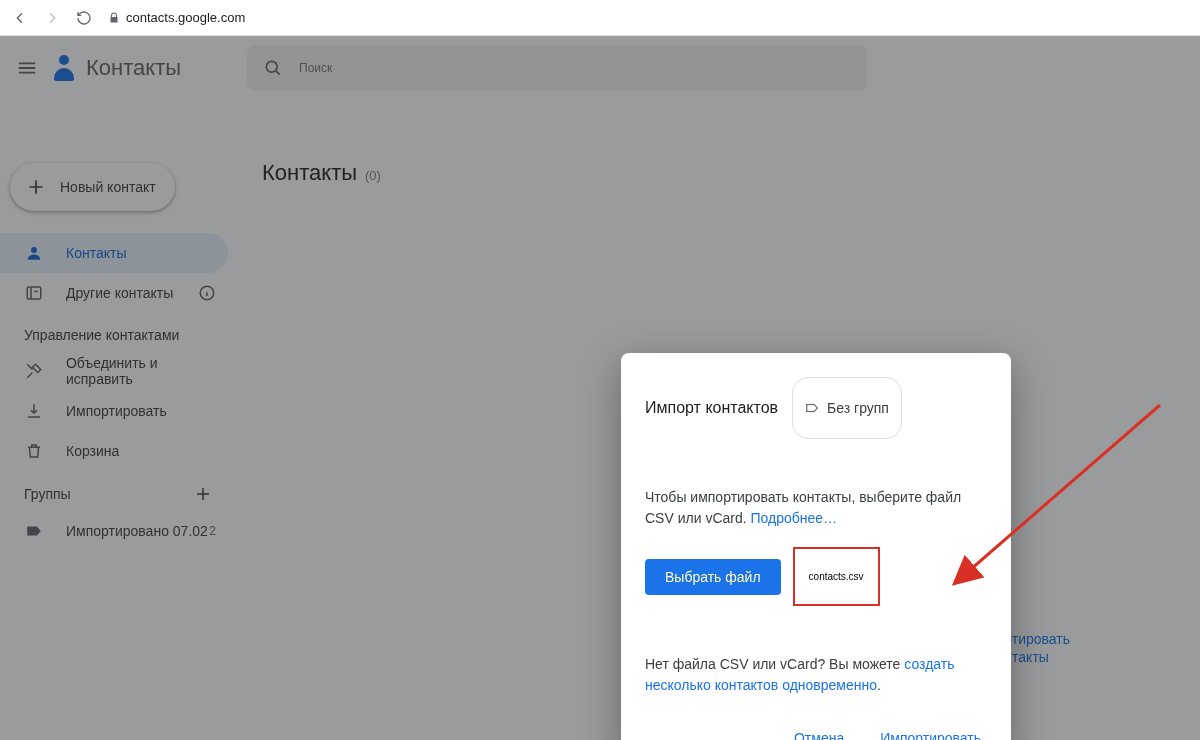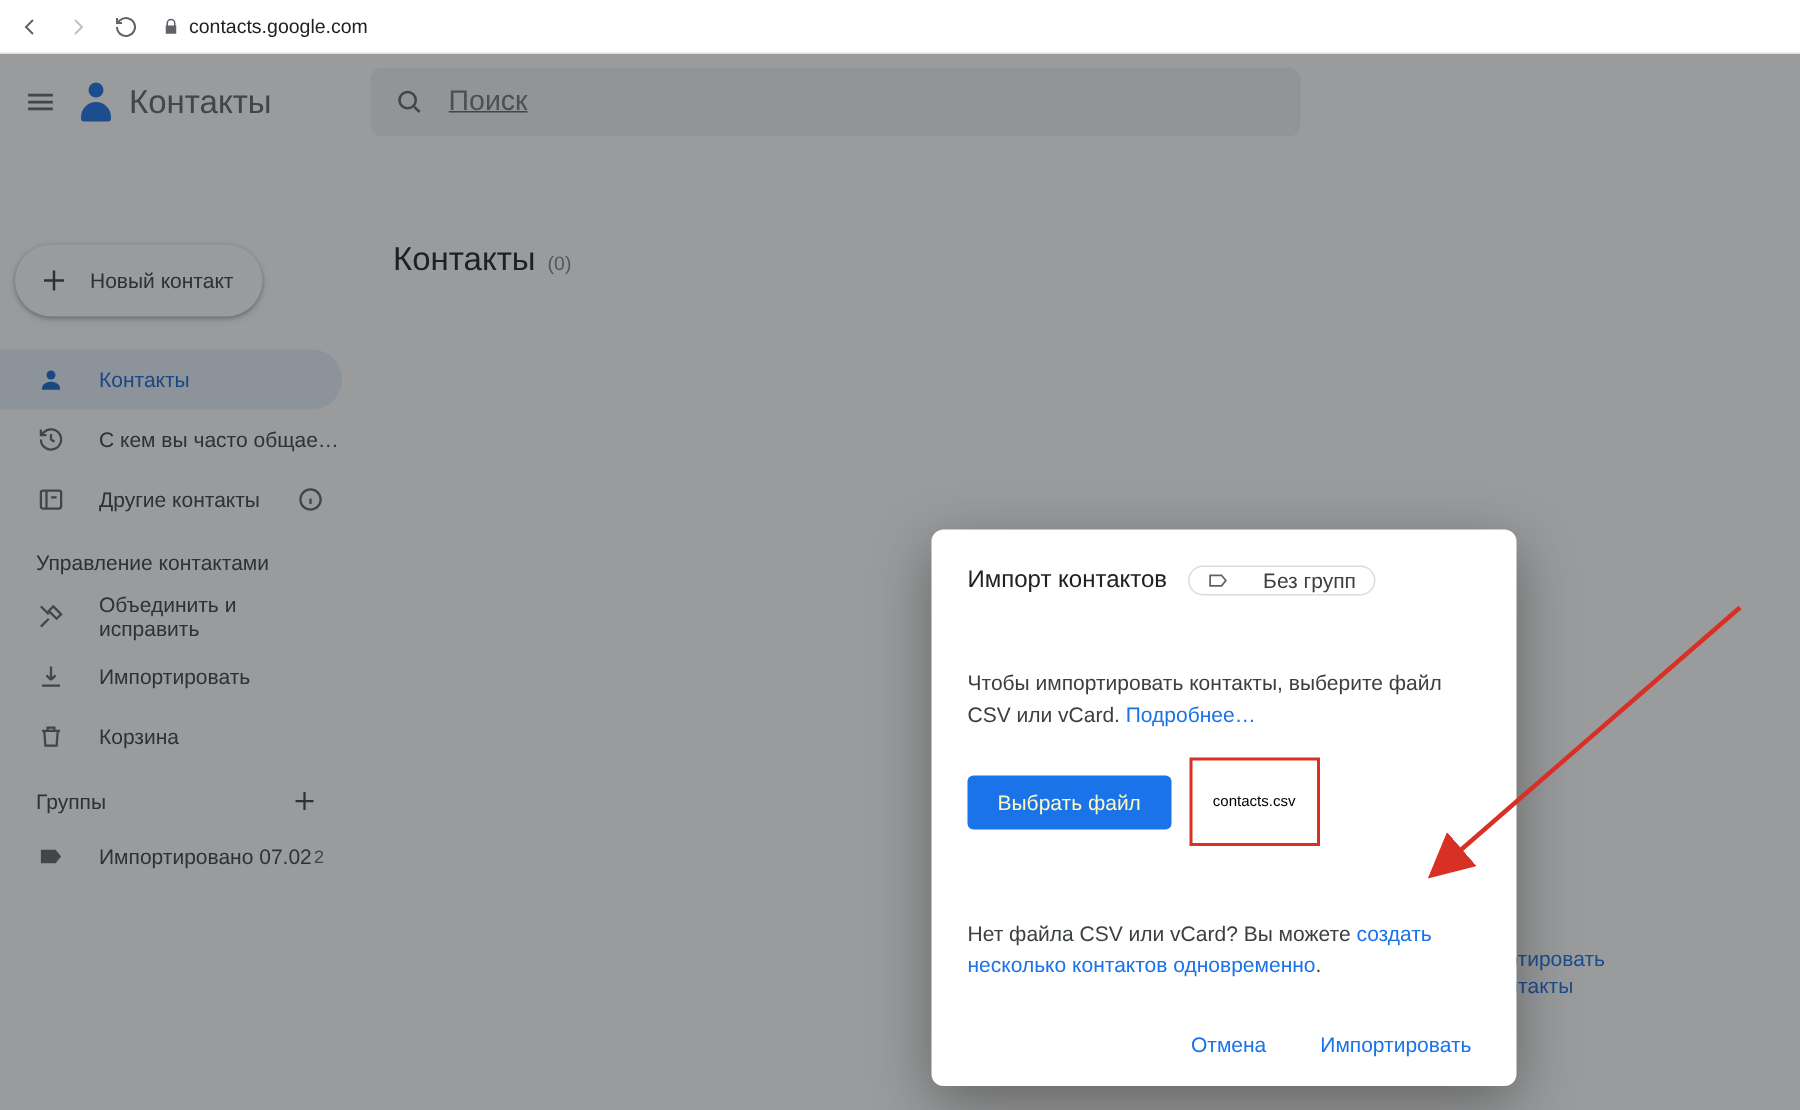--- a/index.html
+++ b/index.html
@@ -24,7 +24,7 @@
   .logo-body { width: 20px; height: 13px; border-radius: 10px 10px 2px 2px; background: #1a73e8; position: absolute; bottom: 0; }
   .app-title { font-size: 22px; color: #5f6368; }
   .searchbar { margin-left: 66px; height: 46px; width: 620px; background: #f1f3f4; border-radius: 8px; display: flex; align-items: center; padding: 0 16px; gap: 16px; color: #5f6368; }
-  .searchbar input { border: none; background: transparent; outline: none; font-size: 19px; color: #5f6368; flex: 1; text-decoration: underline; }
+  .searchbar input { border: none; background: transparent; outline: none; font-size: 12px; color: #5f6368; flex: 1; }
 
   
   .sidebar { width: 240px; padding-top: 117px; padding-right: 12px; font-size: 14px; color: #3c4043; }

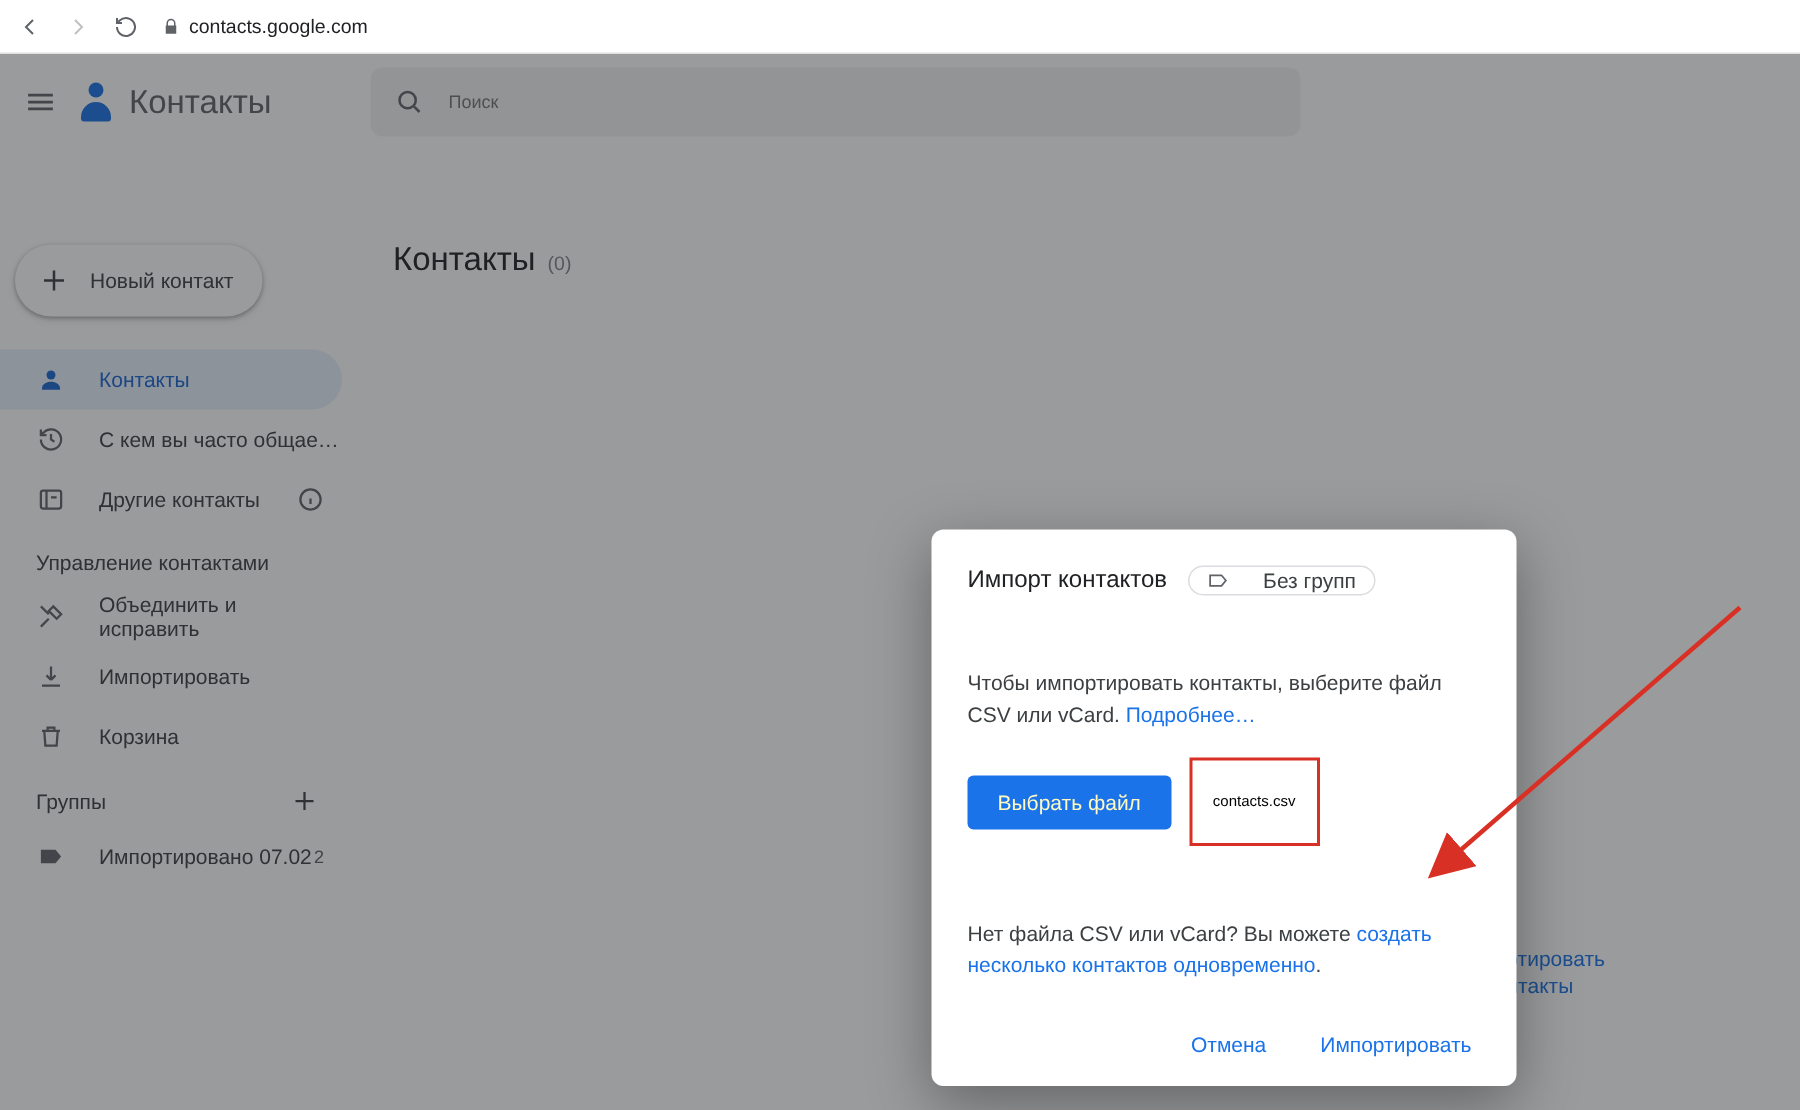--- a/index.html
+++ b/index.html
@@ -148,16 +148,6 @@
     <div class="nav-item">
       <span class="nav-ico">
         <svg width="18" height="18" viewBox="0 0 24 24" fill="none" stroke="currentColor" stroke-width="2">
-            <path d="M3 12a9 9 0 1 0 2.5-6.3L3 8"></path>
-            <path d="M3 3v5h5"></path>
-            <path d="M12 7v5l3 2"></path>
-          </svg>
-      </span>
-      <span>С кем вы часто общае…</span>
-    </div>
-    <div class="nav-item">
-      <span class="nav-ico">
-        <svg width="18" height="18" viewBox="0 0 24 24" fill="none" stroke="currentColor" stroke-width="2">
             <rect x="3" y="4" width="18" height="16" rx="2"></rect>
             <path d="M8 4v16M12 10h5"></path>
           </svg>

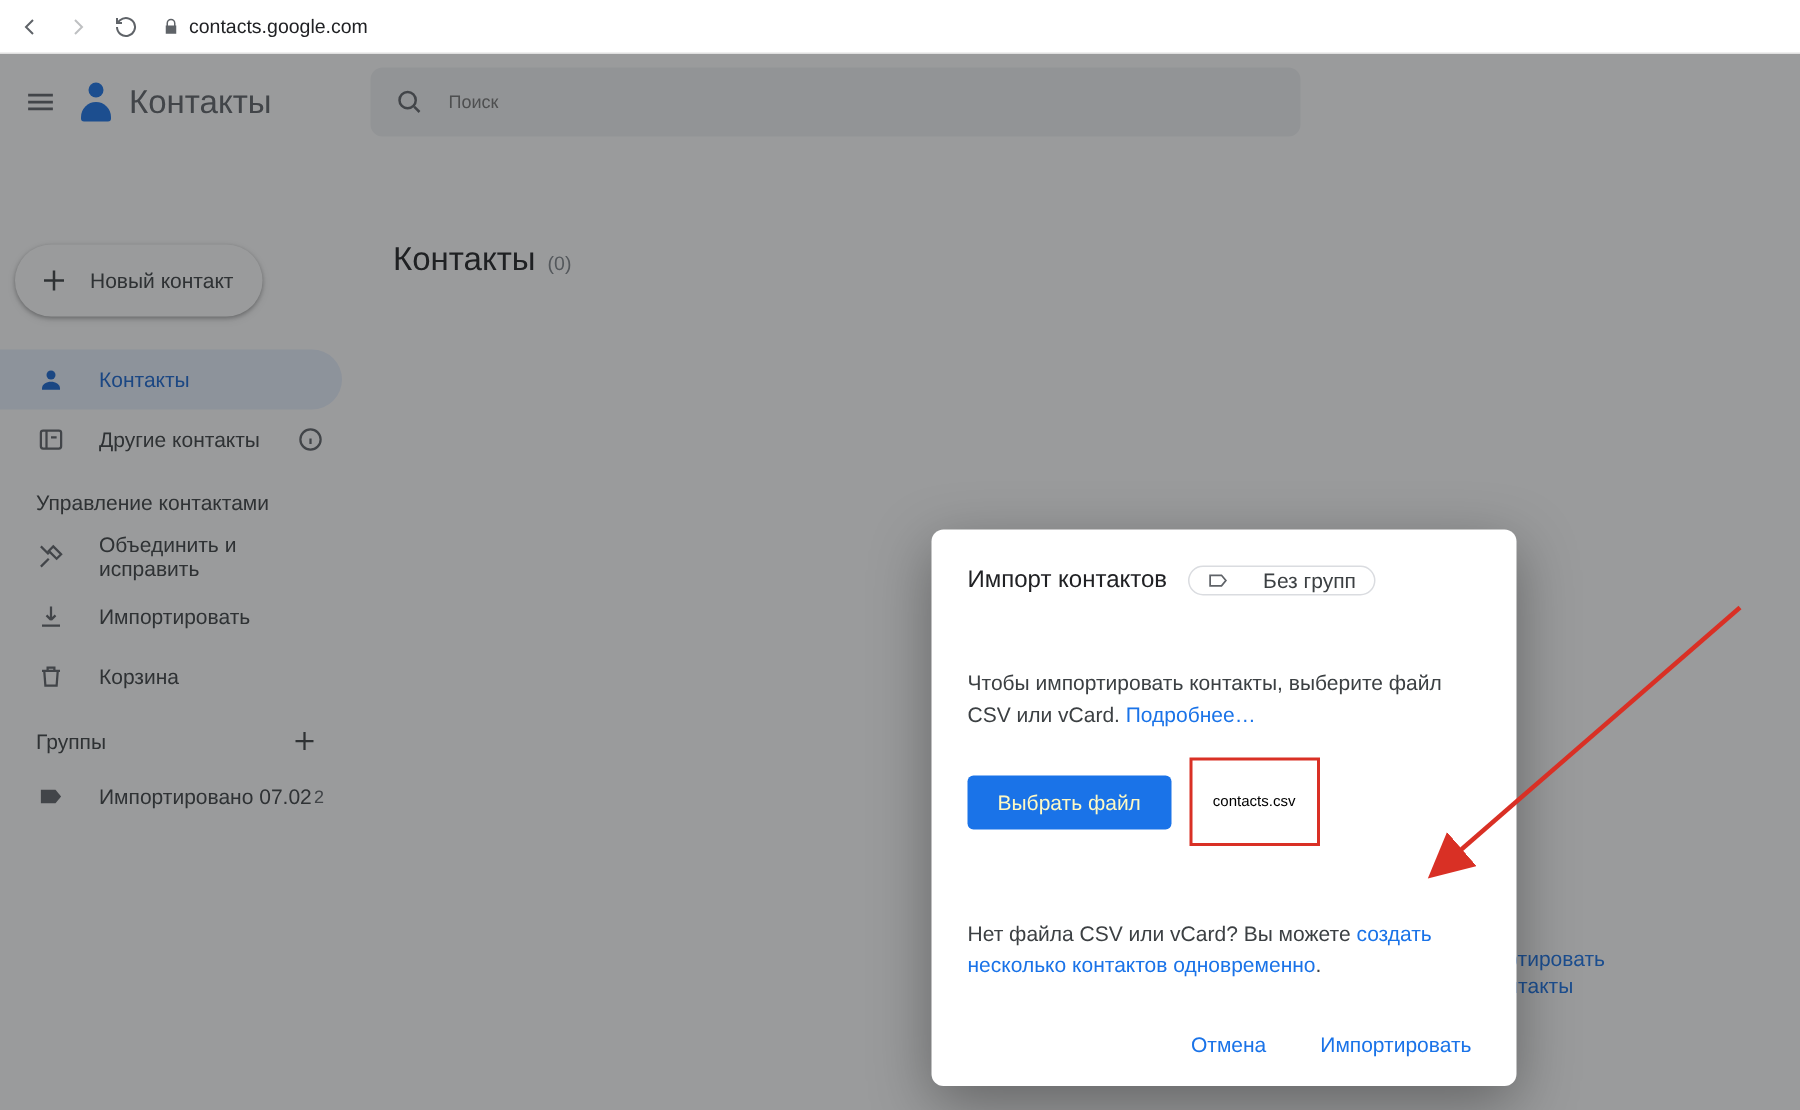--- a/index.html
+++ b/index.html
@@ -56,7 +56,7 @@
   .dialog { position: absolute; width: 390px; left: 621px; top: 317px; background: #fff; border-radius: 8px; padding: 24px 24px 12px; box-shadow: 0 12px 40px rgba(0,0,0,.35); font-size: 14px; color: #3c4043; z-index: 10; }
   .dlg-head { display: flex; align-items: center; gap: 14px; margin-bottom: 22px; }
   .dlg-title { font-size: 16px; color: #202124; }
-  .chip { border: 1px solid #dadce0; border-radius: 16px; padding: 1px 12px; display: flex; align-items: center; gap: 23px; font-size: 14px; color: #3c4043; cursor: pointer; }
+  .chip { border: 1px solid #dadce0; border-radius: 16px; padding: 22px 12px; display: flex; align-items: center; gap: 8px; font-size: 14px; color: #3c4043; cursor: pointer; }
   .dlg-row { margin-bottom: 18px; line-height: 1.5; margin-top: 48px; }
   a.link { color: #1a73e8; text-decoration: none; cursor: pointer; }
   .file-row { display: flex; align-items: center; gap: 12px; margin-bottom: 24px; }

